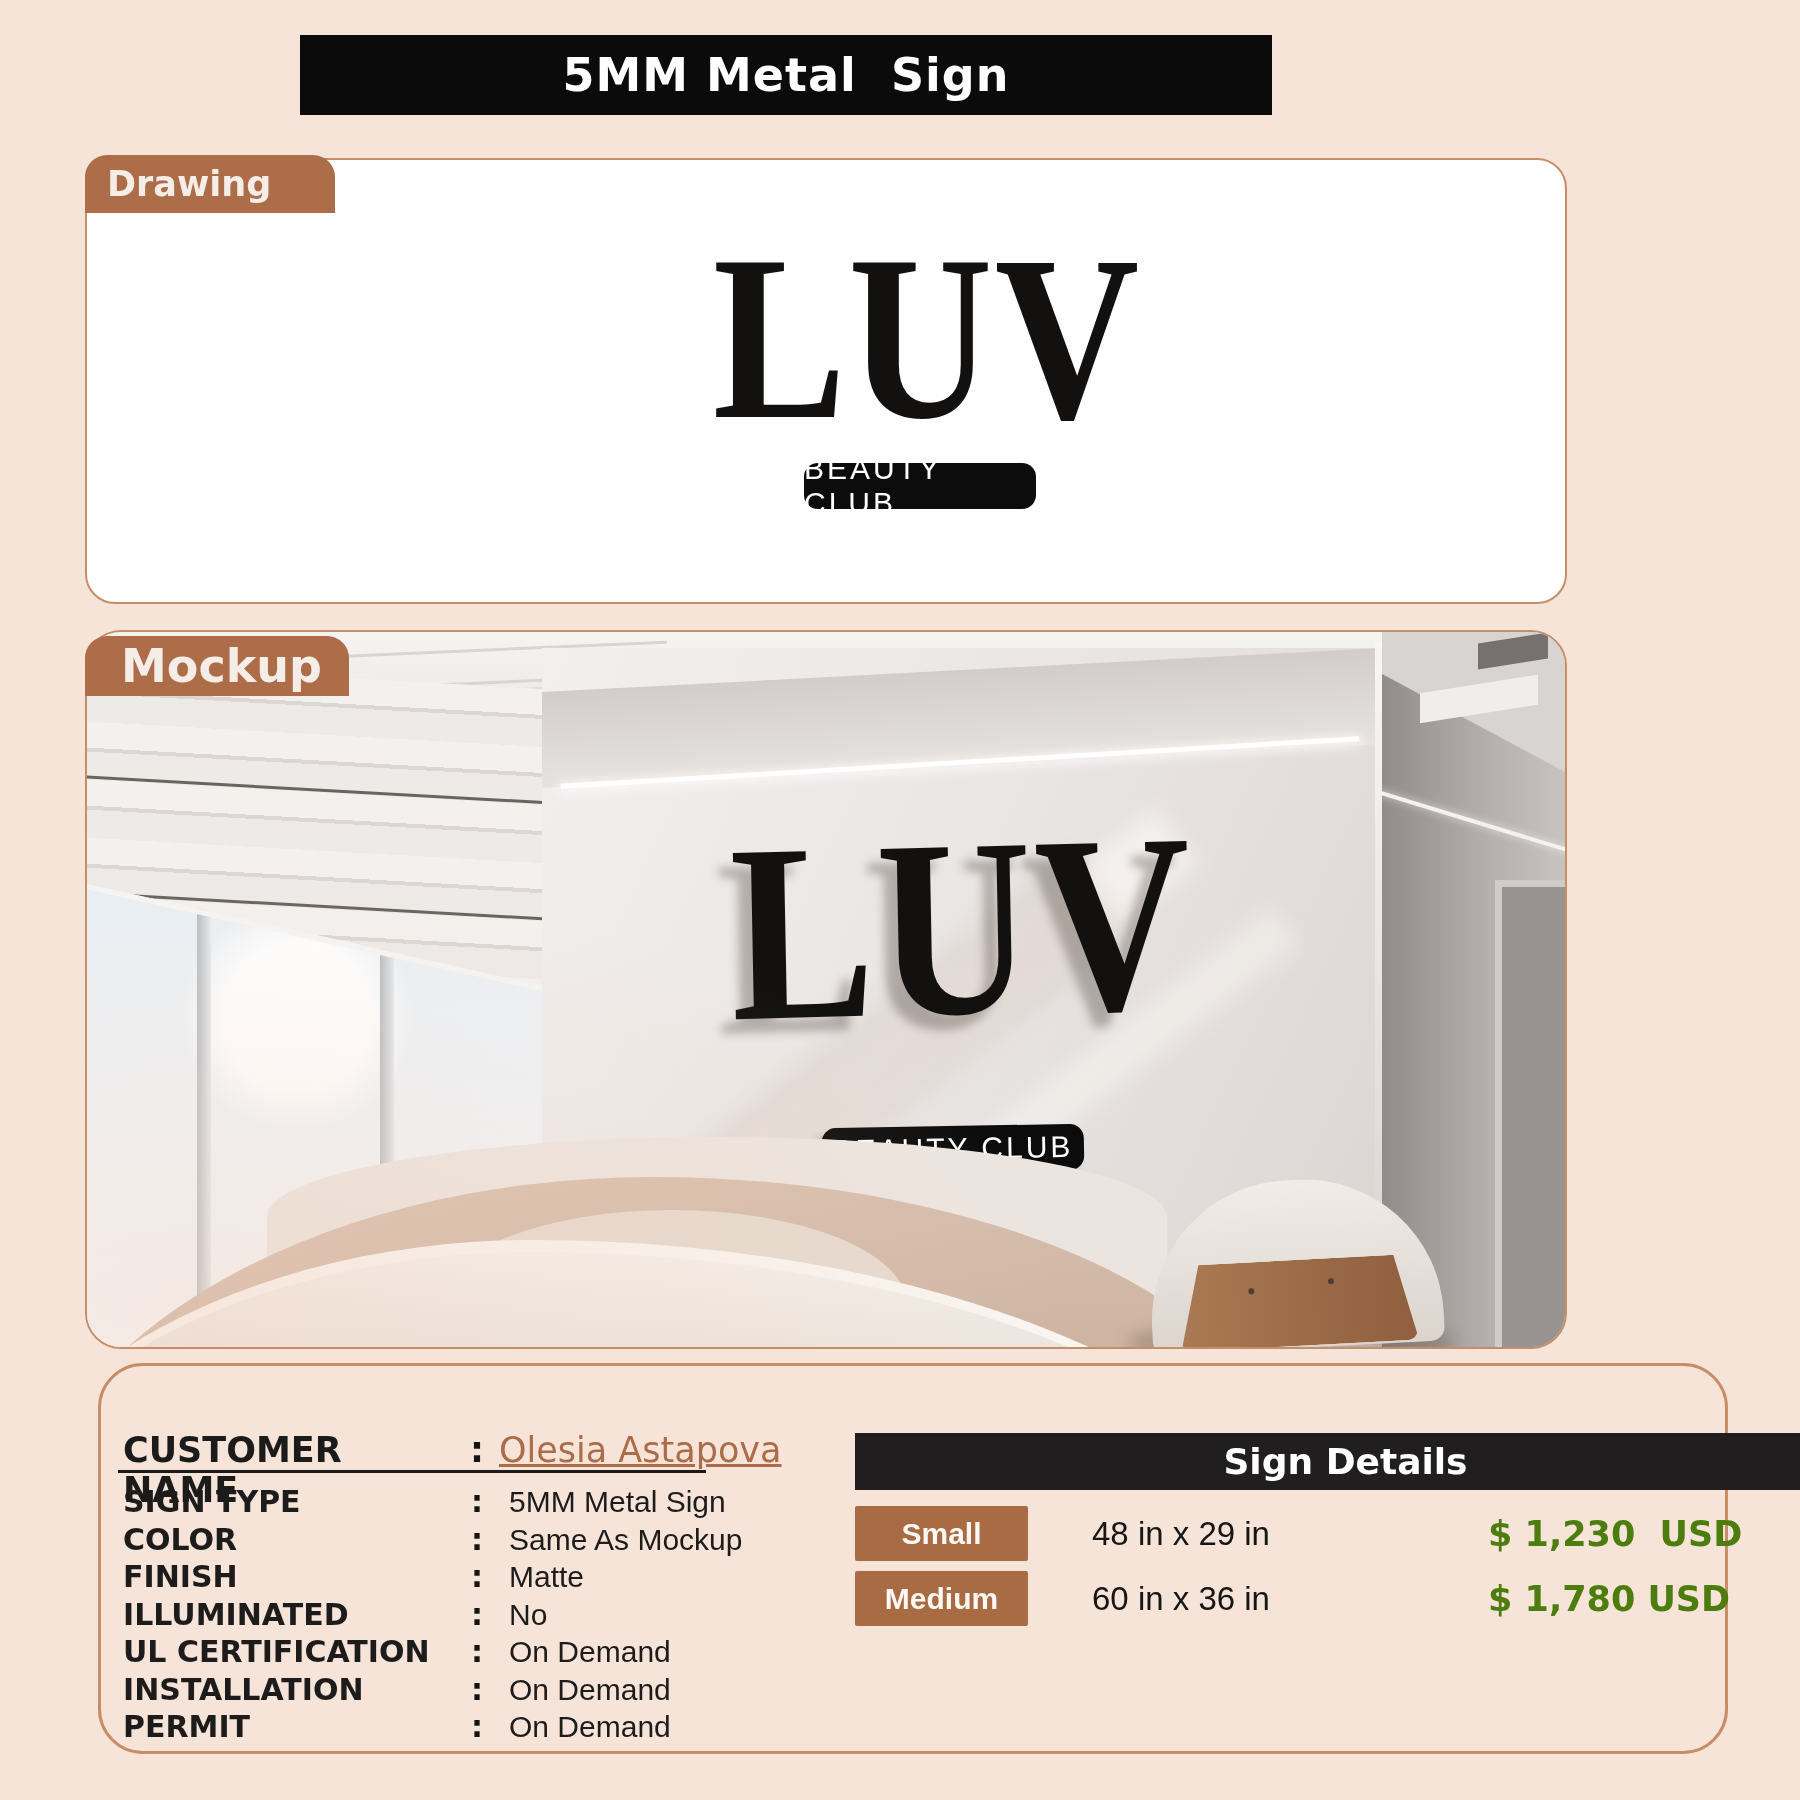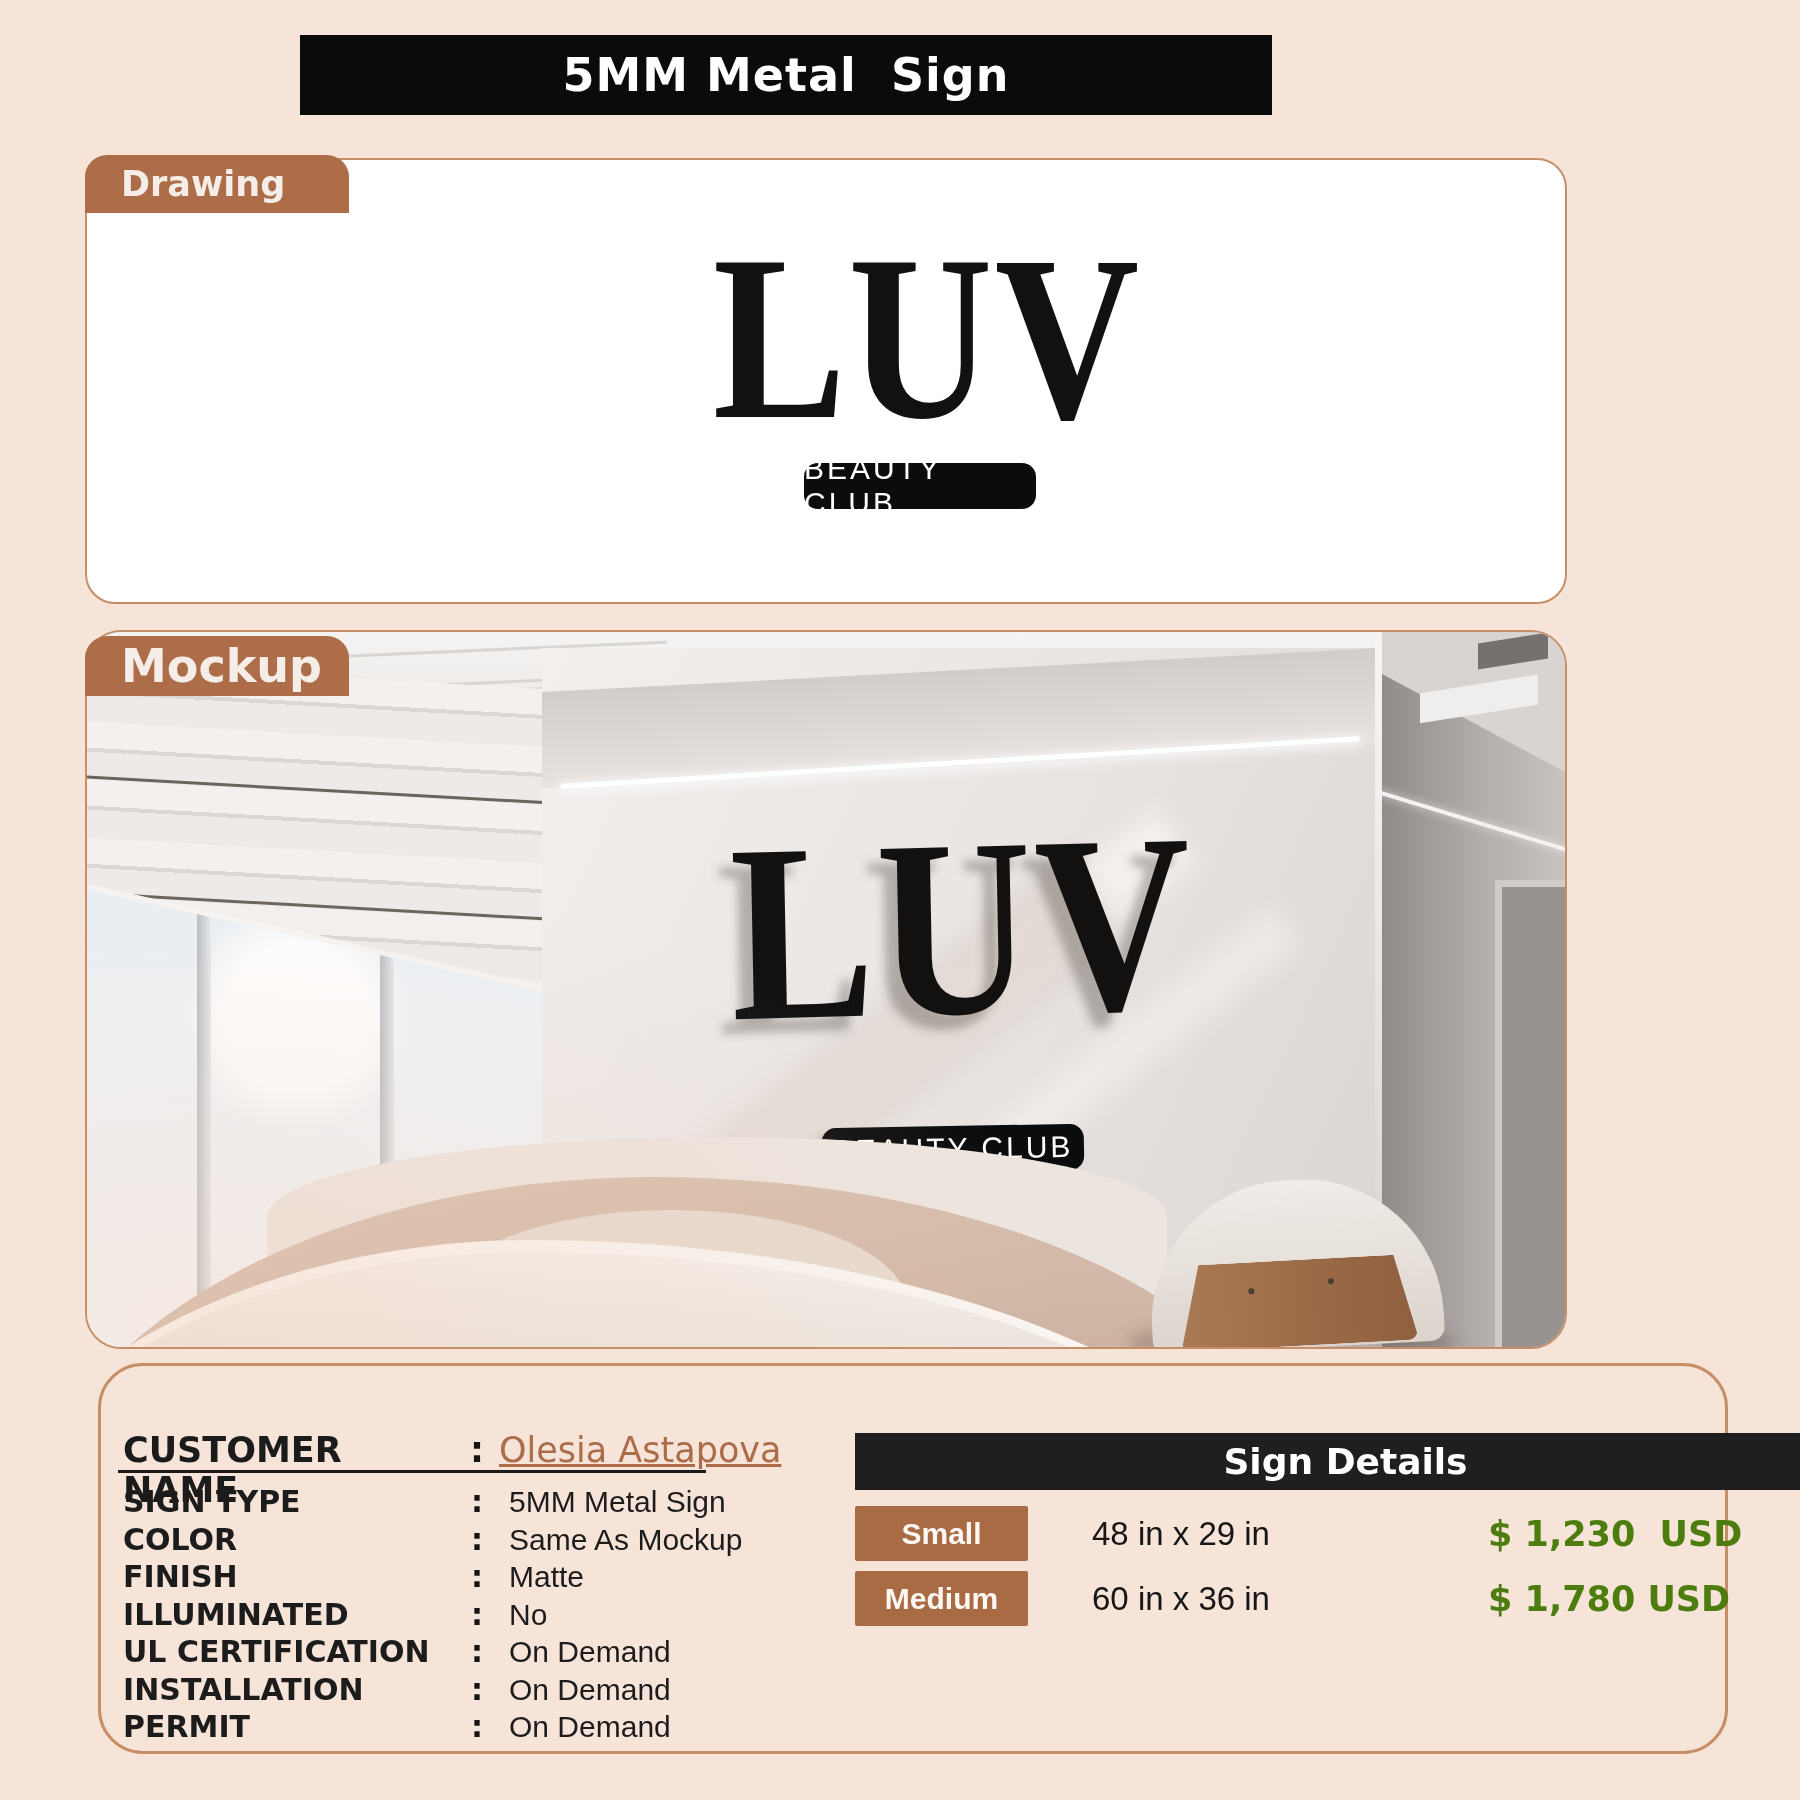--- a/index.html
+++ b/index.html
@@ -12,7 +12,7 @@
   
   .tab{position:absolute;background:#ad6d48;color:#f4ede8;font-weight:bold;
        border-radius:22px 22px 0 0;display:flex;align-items:center;z-index:6;}
-  .tab-drawing{left:85px;top:155px;width:228px;height:58px;font-size:35px;padding-left:36px;}
+  .tab-drawing{left:85px;top:155px;width:228px;height:58px;font-size:35px;padding-left:22px;}
   .tab-mockup{left:85px;top:636px;width:228px;height:60px;font-size:46px;padding-left:36px;}
   .tab-quote{left:98px;top:1370px;width:418px;height:58px;font-size:33px;padding-left:34px;}
   

